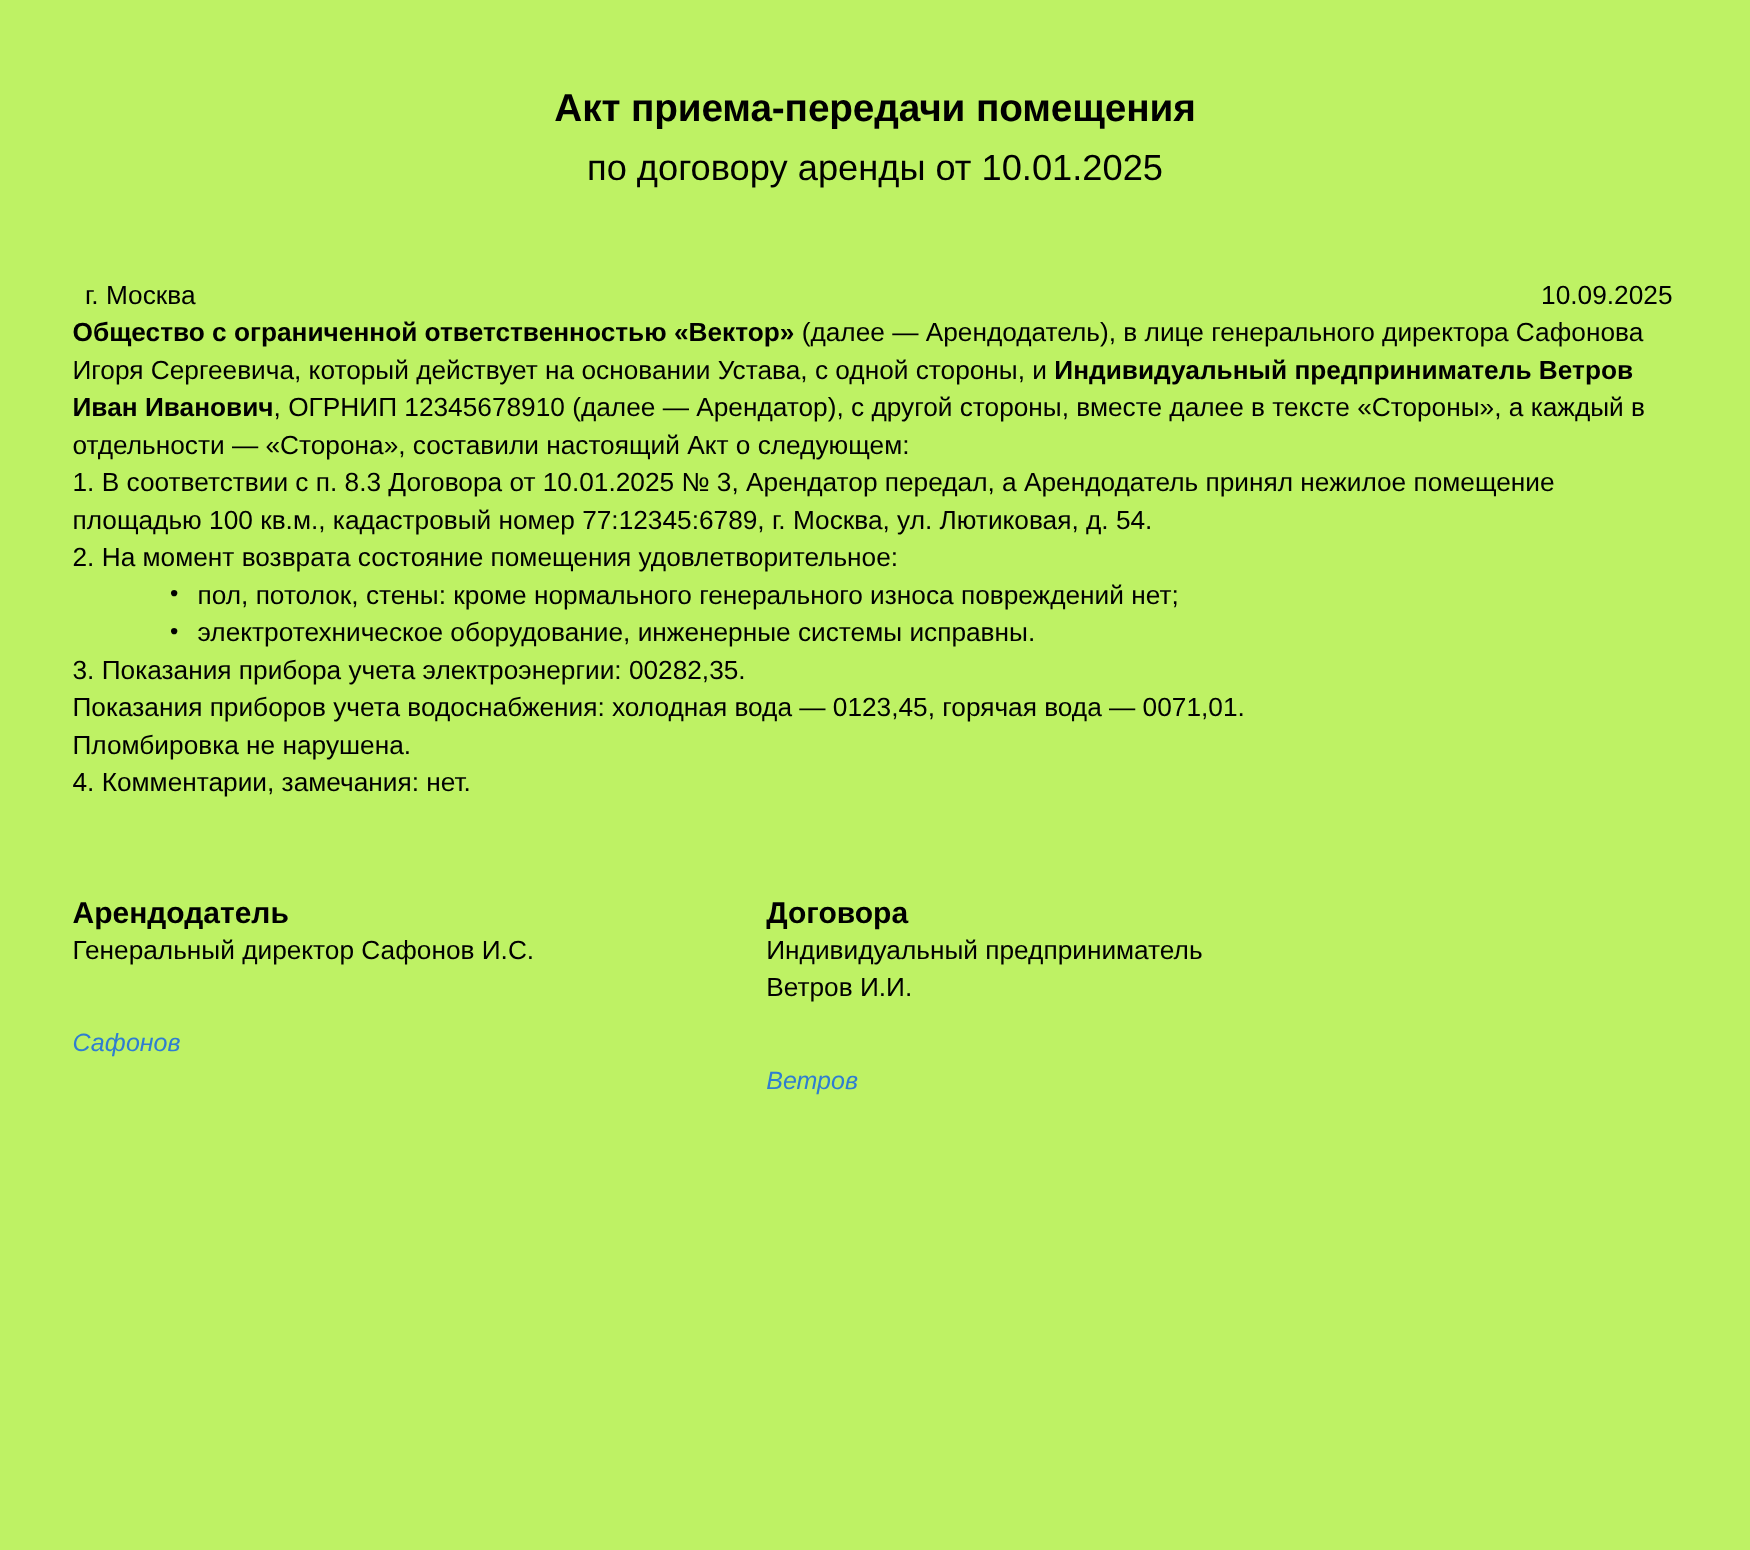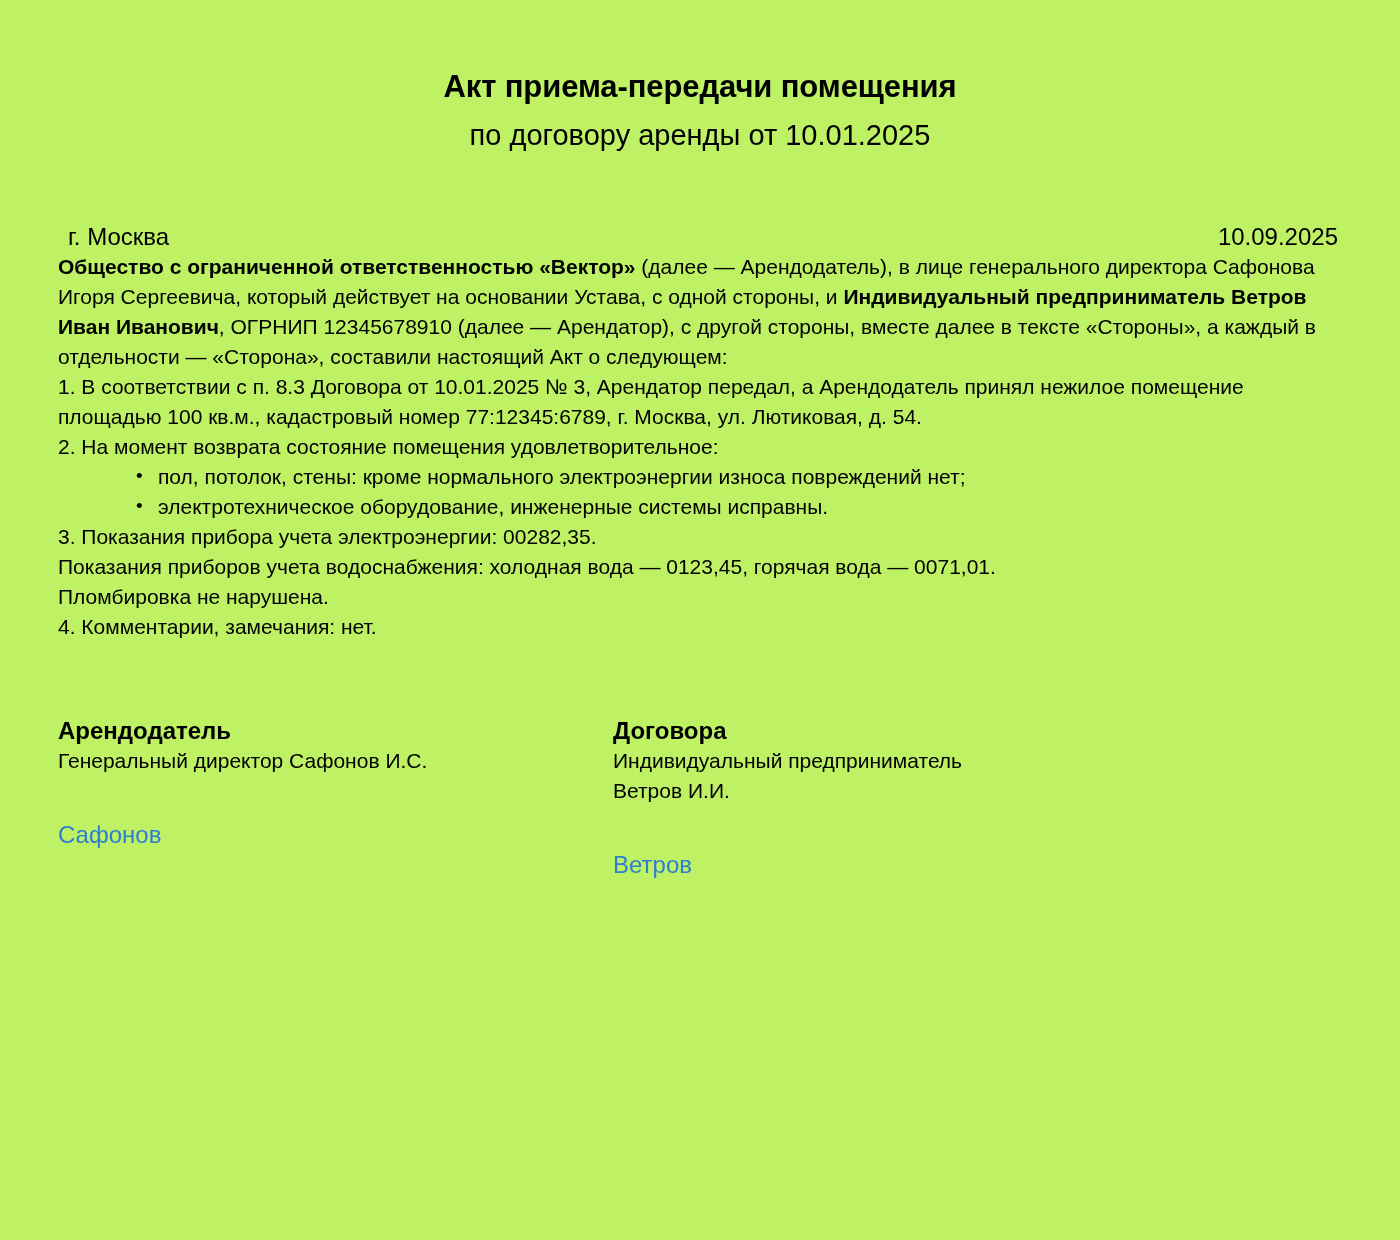--- a/index.html
+++ b/index.html
@@ -59,7 +59,7 @@
     justify-content: space-between;
     align-items: baseline;
     margin-top: 66px;
-    font-size: 24px;
+    font-size: 21px;
     line-height: 30px;
     gap: 20px;
   }

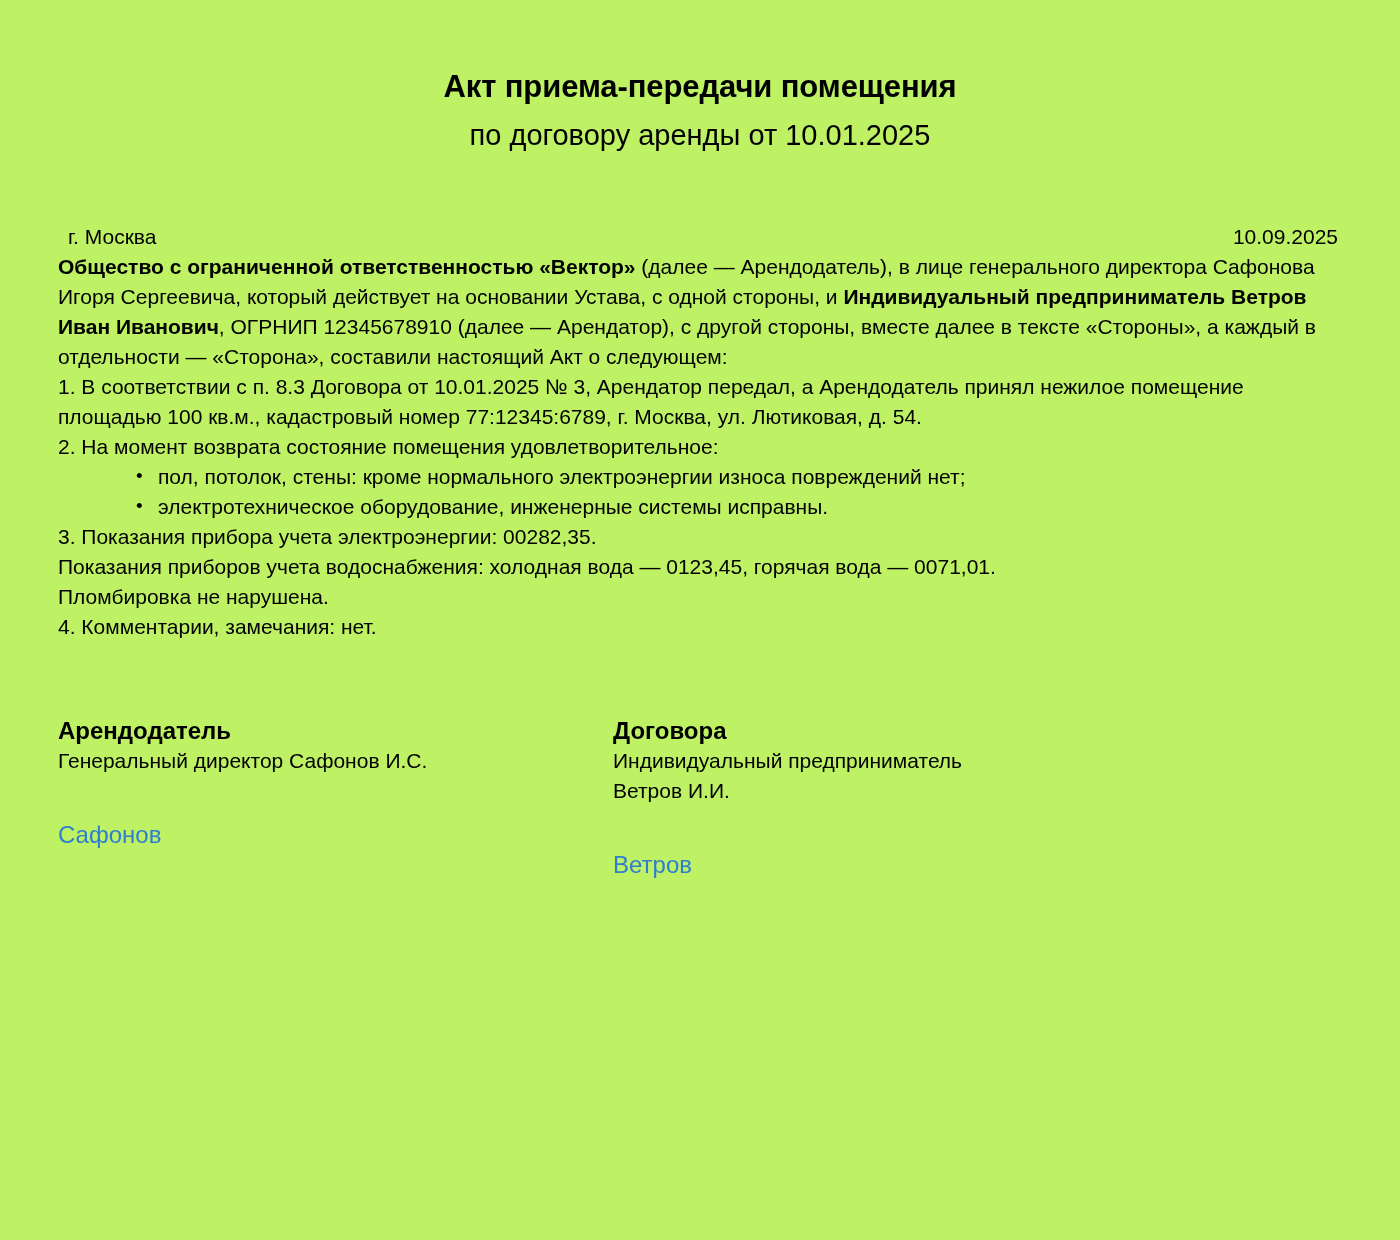--- a/index.html
+++ b/index.html
@@ -146,7 +146,7 @@
 
     <p class="para gap">2. На момент возврата состояние помещения удовлетворительное:</p>
     <ul class="bullets">
-      <li>пол, потолок, стены: кроме нормального электроэнергии износа повреждений нет;</li>
+      <li>пол, потолок, стены: кроме нормального генерального износа повреждений нет;</li>
       <li>электротехническое оборудование, инженерные системы исправны.</li>
     </ul>
 

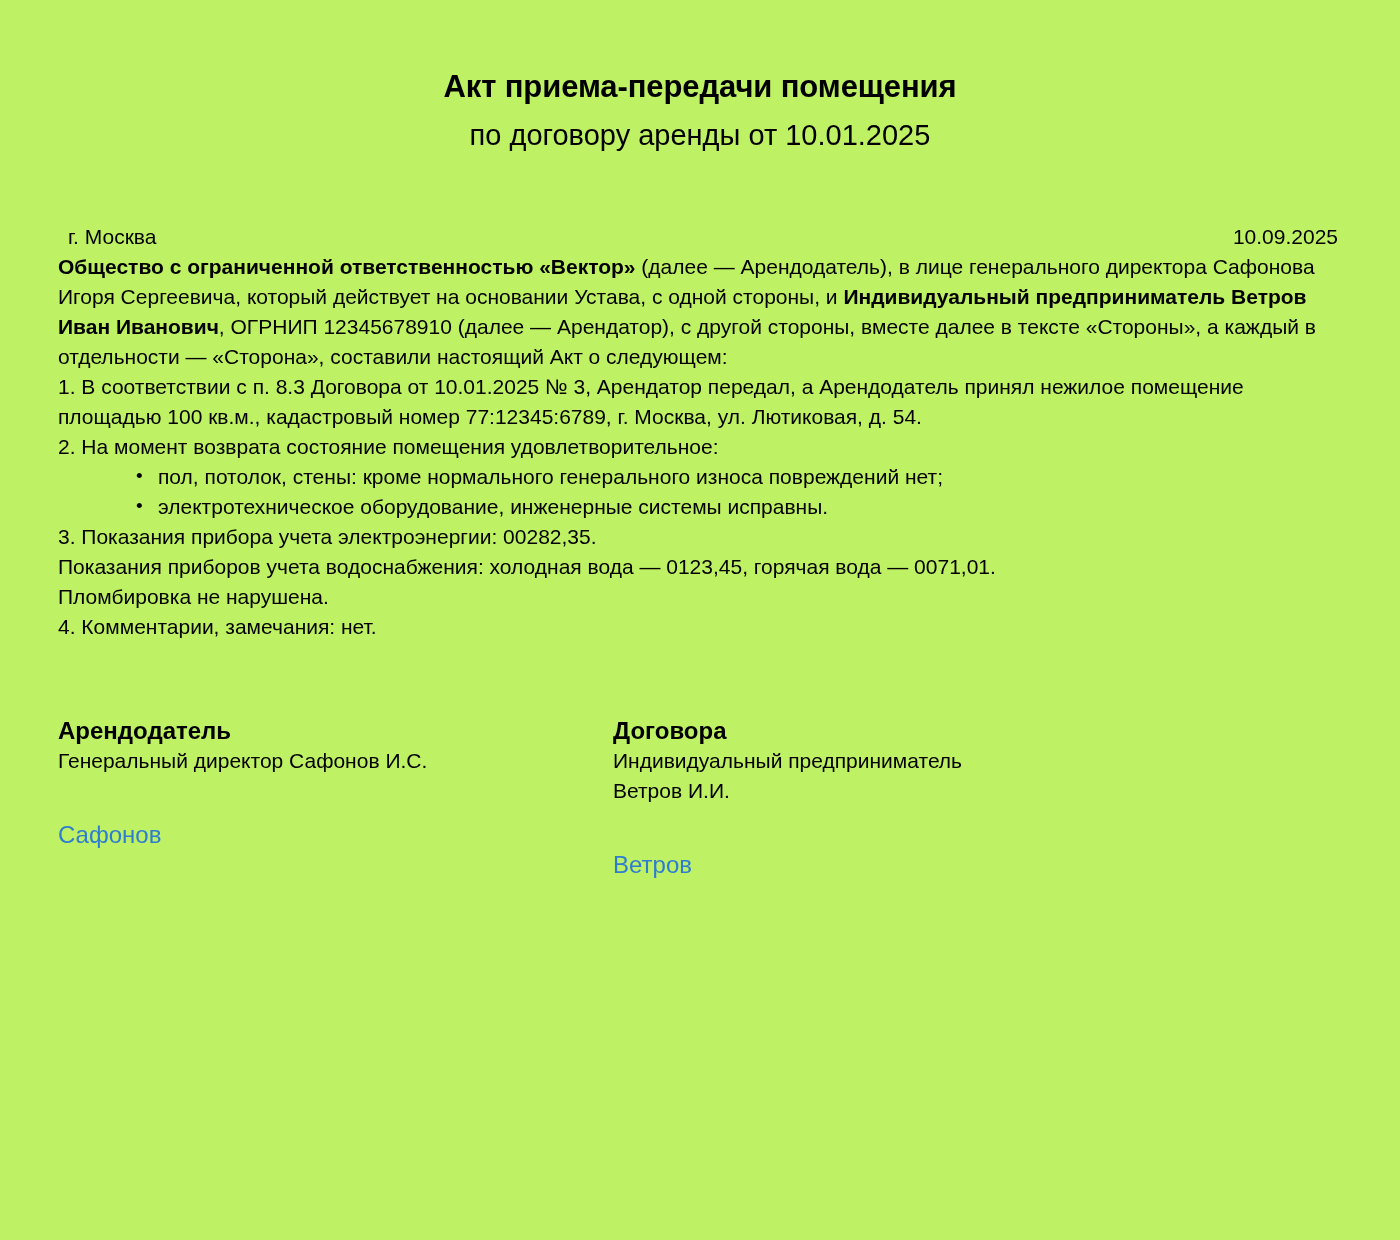--- a/index.html
+++ b/index.html
@@ -118,7 +118,8 @@
     font-weight: normal;
   }
   .sig-mark {
-    font-size: 24px;
+    font-size: 20px;
+    font-style: italic;
     line-height: 30px;
     margin-top: 44px;
   }

